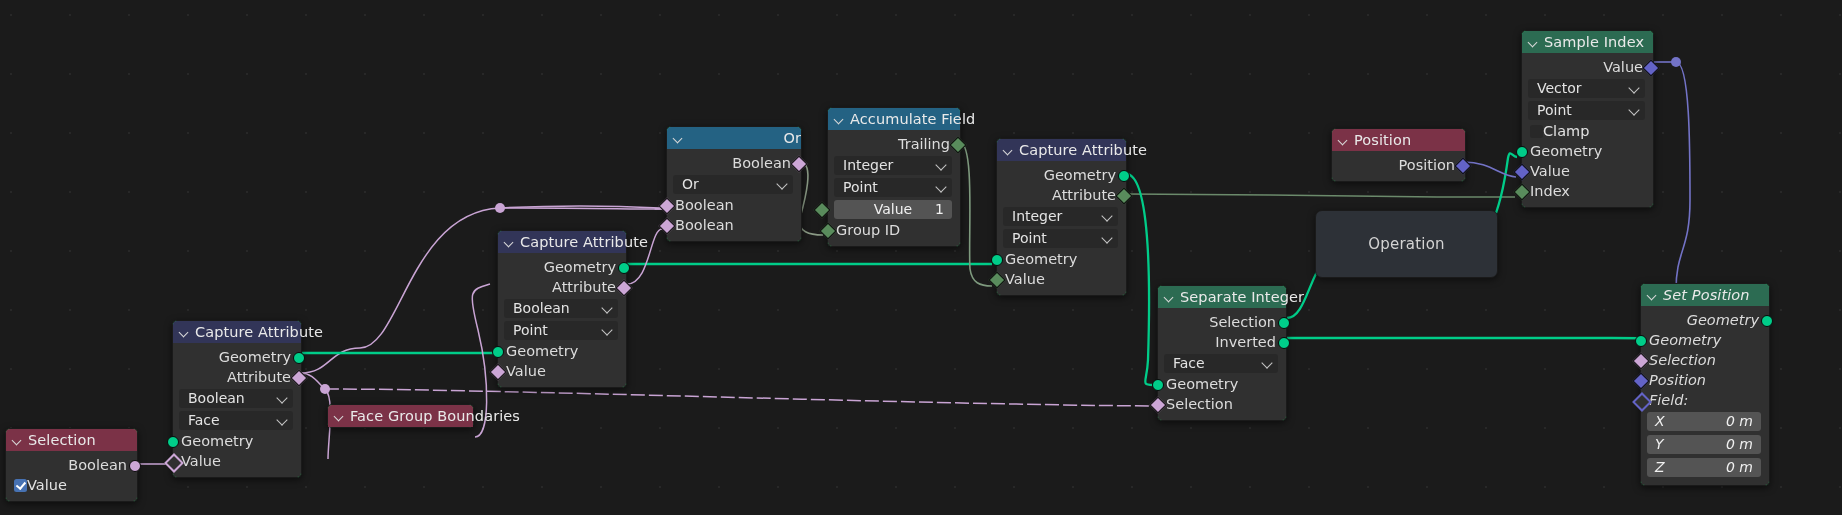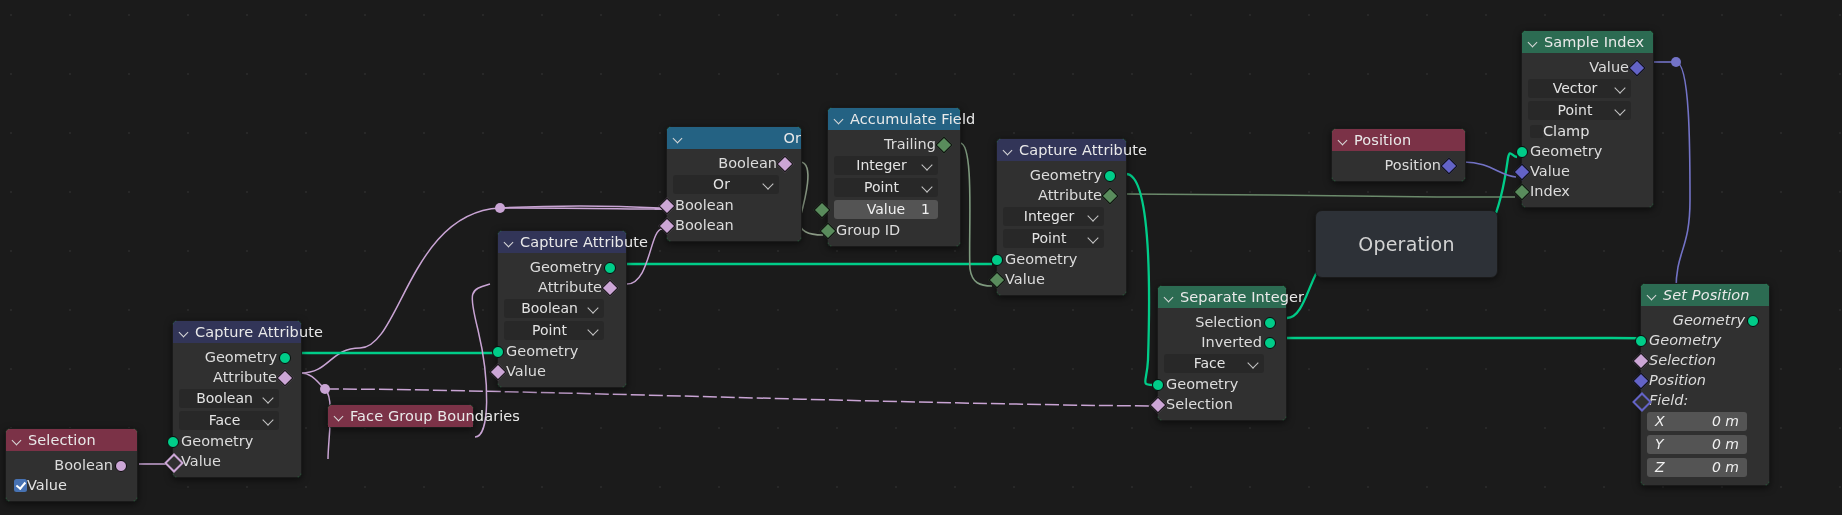--- a/index.html
+++ b/index.html
@@ -76,7 +76,7 @@
   .hdr-conv   { background: #246283; justify-content: space-between; }
   .hdr-input  { background: #7b3247; }
   .body {
-    padding: 4px 16px 6px 0;
+    padding: 4px 2px 6px 0;
     background: #303030;
     border-radius: 0 0 4px 4px;
   }

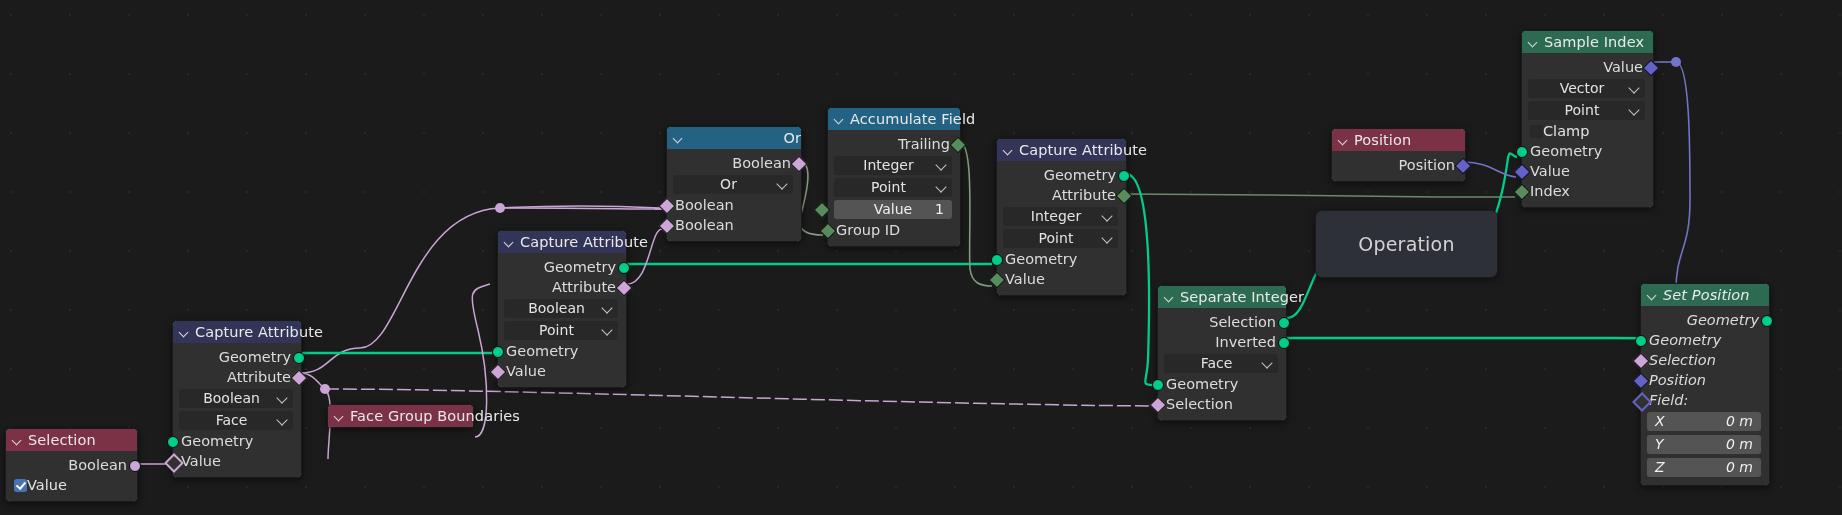--- a/index.html
+++ b/index.html
@@ -111,7 +111,7 @@
   .sock.dia-hollow-bool { background: #303030; border: 2px solid #cca6d6; transform: rotate(45deg); }
 
   
-  .wrow { padding: 1.5px 6px; text-align: center; }
+  .wrow { padding: 1.5px 6px; }
   .dropdown {
     position: relative;
     height: 19px;

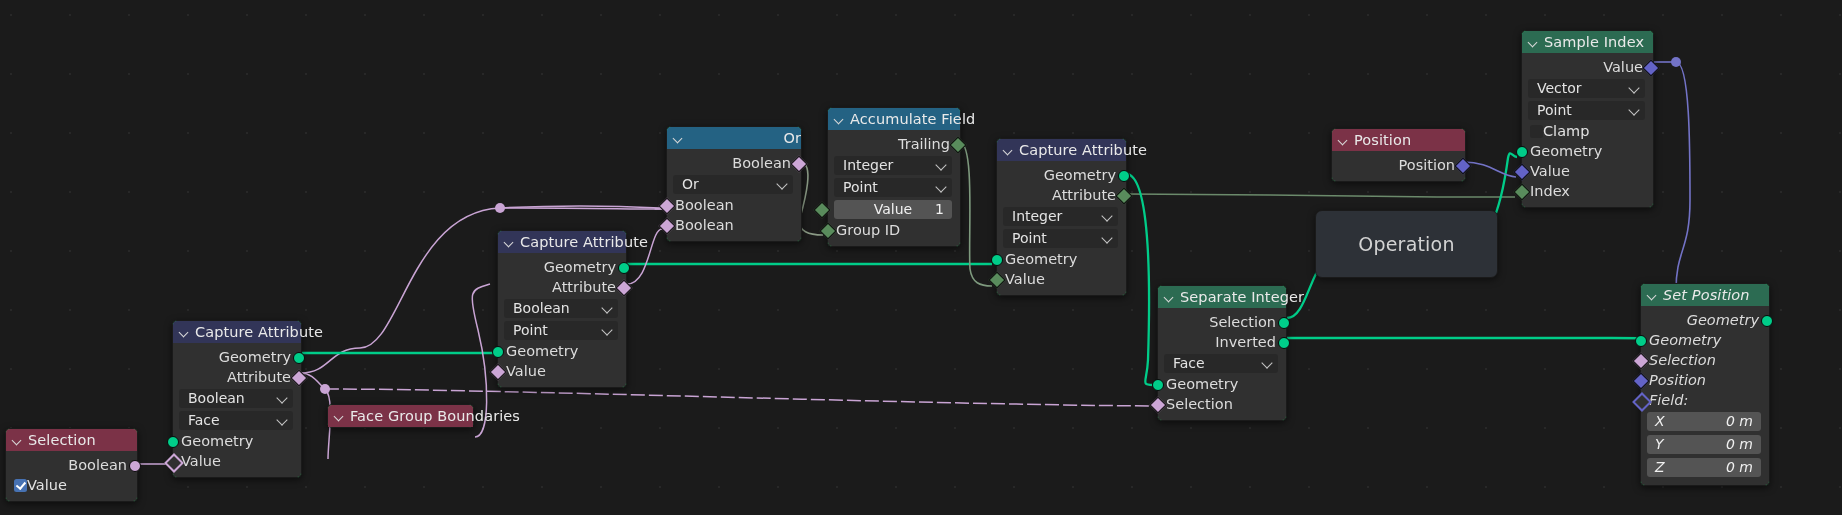--- a/index.html
+++ b/index.html
@@ -189,7 +189,7 @@
     display: flex;
     align-items: center;
     justify-content: center;
-    font-size: 19px;
+    font-size: 15px;
     letter-spacing: 0.2px;
   }
 </style>

